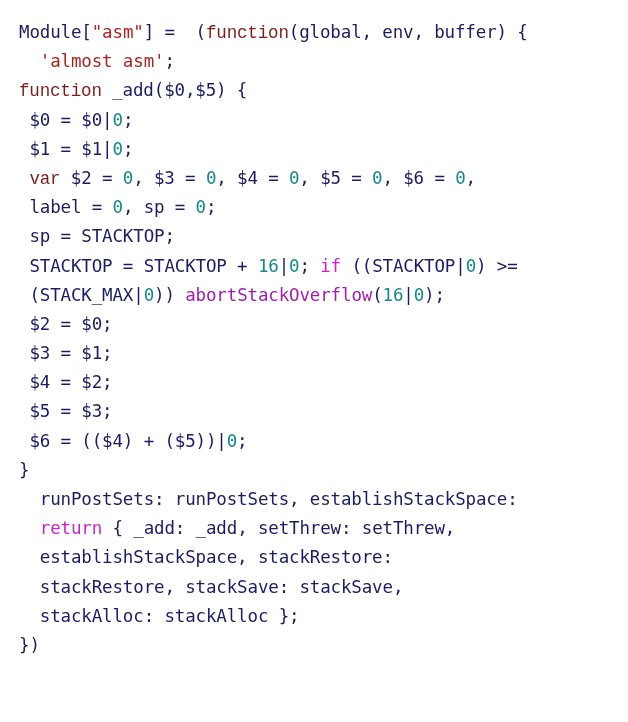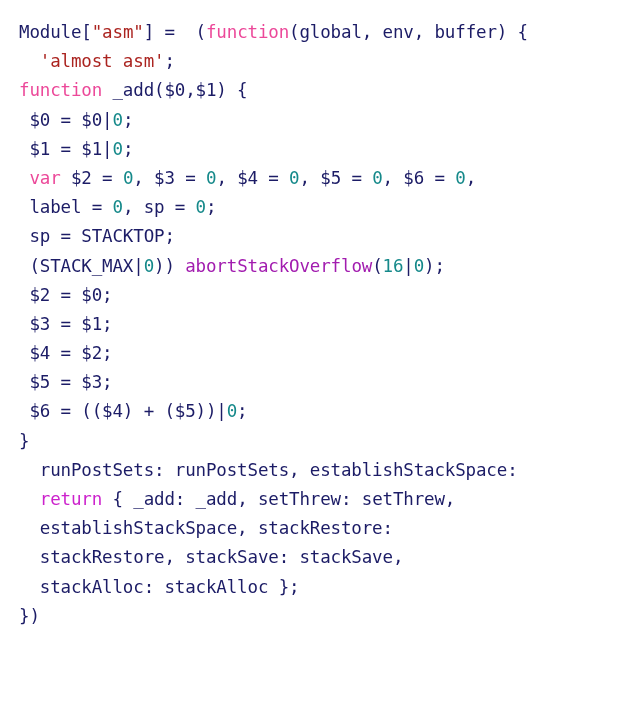--- a/index.html
+++ b/index.html
@@ -35,7 +35,7 @@
   
   .t-plain   { color: #1c1c66; margin-top: 11px; }
   .t-punct   { color: #1c1c66; }
-  .t-kw      { color: #ec4899; }
+  .t-kw      { color: #7f1d1d; font-family: Liberation Mono, monospace; }
   .t-ctrl    { color: #cc22cc; }
   .t-num     { color: #15898a; }
   .t-str     { color: #ab2420; }

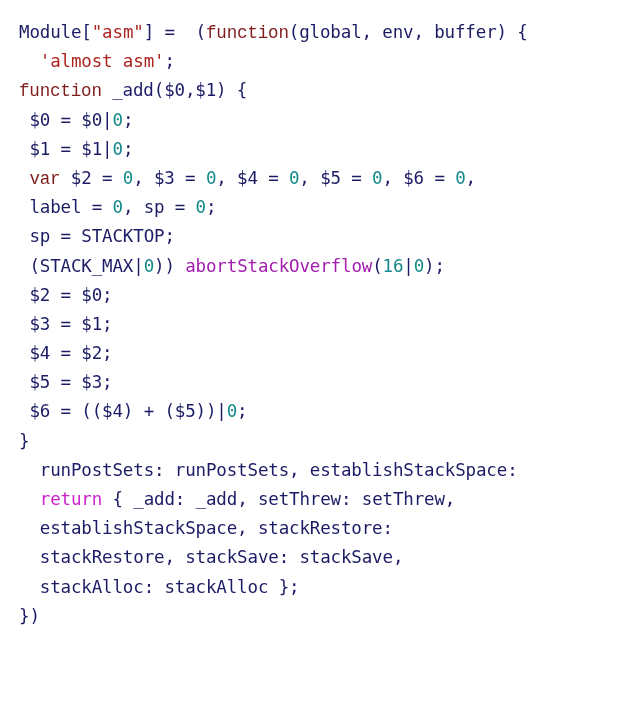--- a/index.html
+++ b/index.html
@@ -47,7 +47,7 @@
 <div id="code-block">
     <div class="code-line"><span class="t-plain">Module</span><span class="t-punct">[</span><span class="t-str">"asm"</span><span class="t-punct">]</span><span class="t-punct"> =  (</span><span class="t-kw">function</span><span class="t-plain">(global, env, buffer) {</span></div>
     <div class="code-line"><span class="t-plain">  </span><span class="t-str">'almost asm'</span><span class="t-punct">;</span></div>
-    <div class="code-line"><span class="t-kw">function</span><span class="t-plain"> _add($0,$1) {</span></div>
+    <div class="code-line"><span class="t-kw">function</span><span class="t-plain"> _add($0,$5) {</span></div>
     <div class="code-line"><span class="t-plain"> $0 = $0|</span><span class="t-num">0</span><span class="t-punct">;</span></div>
     <div class="code-line"><span class="t-plain"> $1 = $1|</span><span class="t-num">0</span><span class="t-punct">;</span></div>
     <div class="code-line"><span class="t-plain"> </span><span class="t-kw">var</span><span class="t-plain"> $2 = </span><span class="t-num">0</span><span class="t-plain">, $3 = </span><span class="t-num">0</span><span class="t-plain">, $4 = </span><span class="t-num">0</span><span class="t-plain">, $5 = </span><span class="t-num">0</span><span class="t-plain">, $6 = </span><span class="t-num">0</span><span class="t-punct">,</span></div>

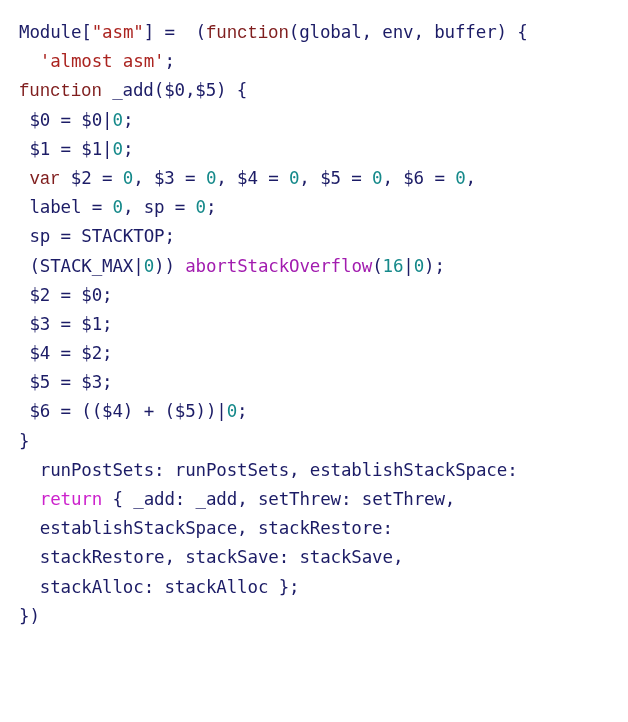--- a/index.html
+++ b/index.html
@@ -53,6 +53,7 @@
     <div class="code-line"><span class="t-plain"> </span><span class="t-kw">var</span><span class="t-plain"> $2 = </span><span class="t-num">0</span><span class="t-plain">, $3 = </span><span class="t-num">0</span><span class="t-plain">, $4 = </span><span class="t-num">0</span><span class="t-plain">, $5 = </span><span class="t-num">0</span><span class="t-plain">, $6 = </span><span class="t-num">0</span><span class="t-punct">,</span></div>
     <div class="code-line"><span class="t-plain"> label = </span><span class="t-num">0</span><span class="t-plain">, sp = </span><span class="t-num">0</span><span class="t-punct">;</span></div>
     <div class="code-line"><span class="t-plain"> sp = STACKTOP;</span></div>
+    <div class="code-line"><span class="t-plain"> STACKTOP = STACKTOP + </span><span class="t-num">16</span><span class="t-plain">|</span><span class="t-num">0</span><span class="t-punct">; </span><span class="t-ctrl">if</span><span class="t-plain"> ((STACKTOP|</span><span class="t-num">0</span><span class="t-plain">) &gt;=</span></div>
     <div class="code-line"><span class="t-plain"> (STACK_MAX|</span><span class="t-num">0</span><span class="t-plain">)) </span><span class="t-fn">abortStackOverflow</span><span class="t-plain">(</span><span class="t-num">16</span><span class="t-plain">|</span><span class="t-num">0</span><span class="t-plain">);</span></div>
     <div class="code-line"><span class="t-plain"> $2 = $0;</span></div>
     <div class="code-line"><span class="t-plain"> $3 = $1;</span></div>

